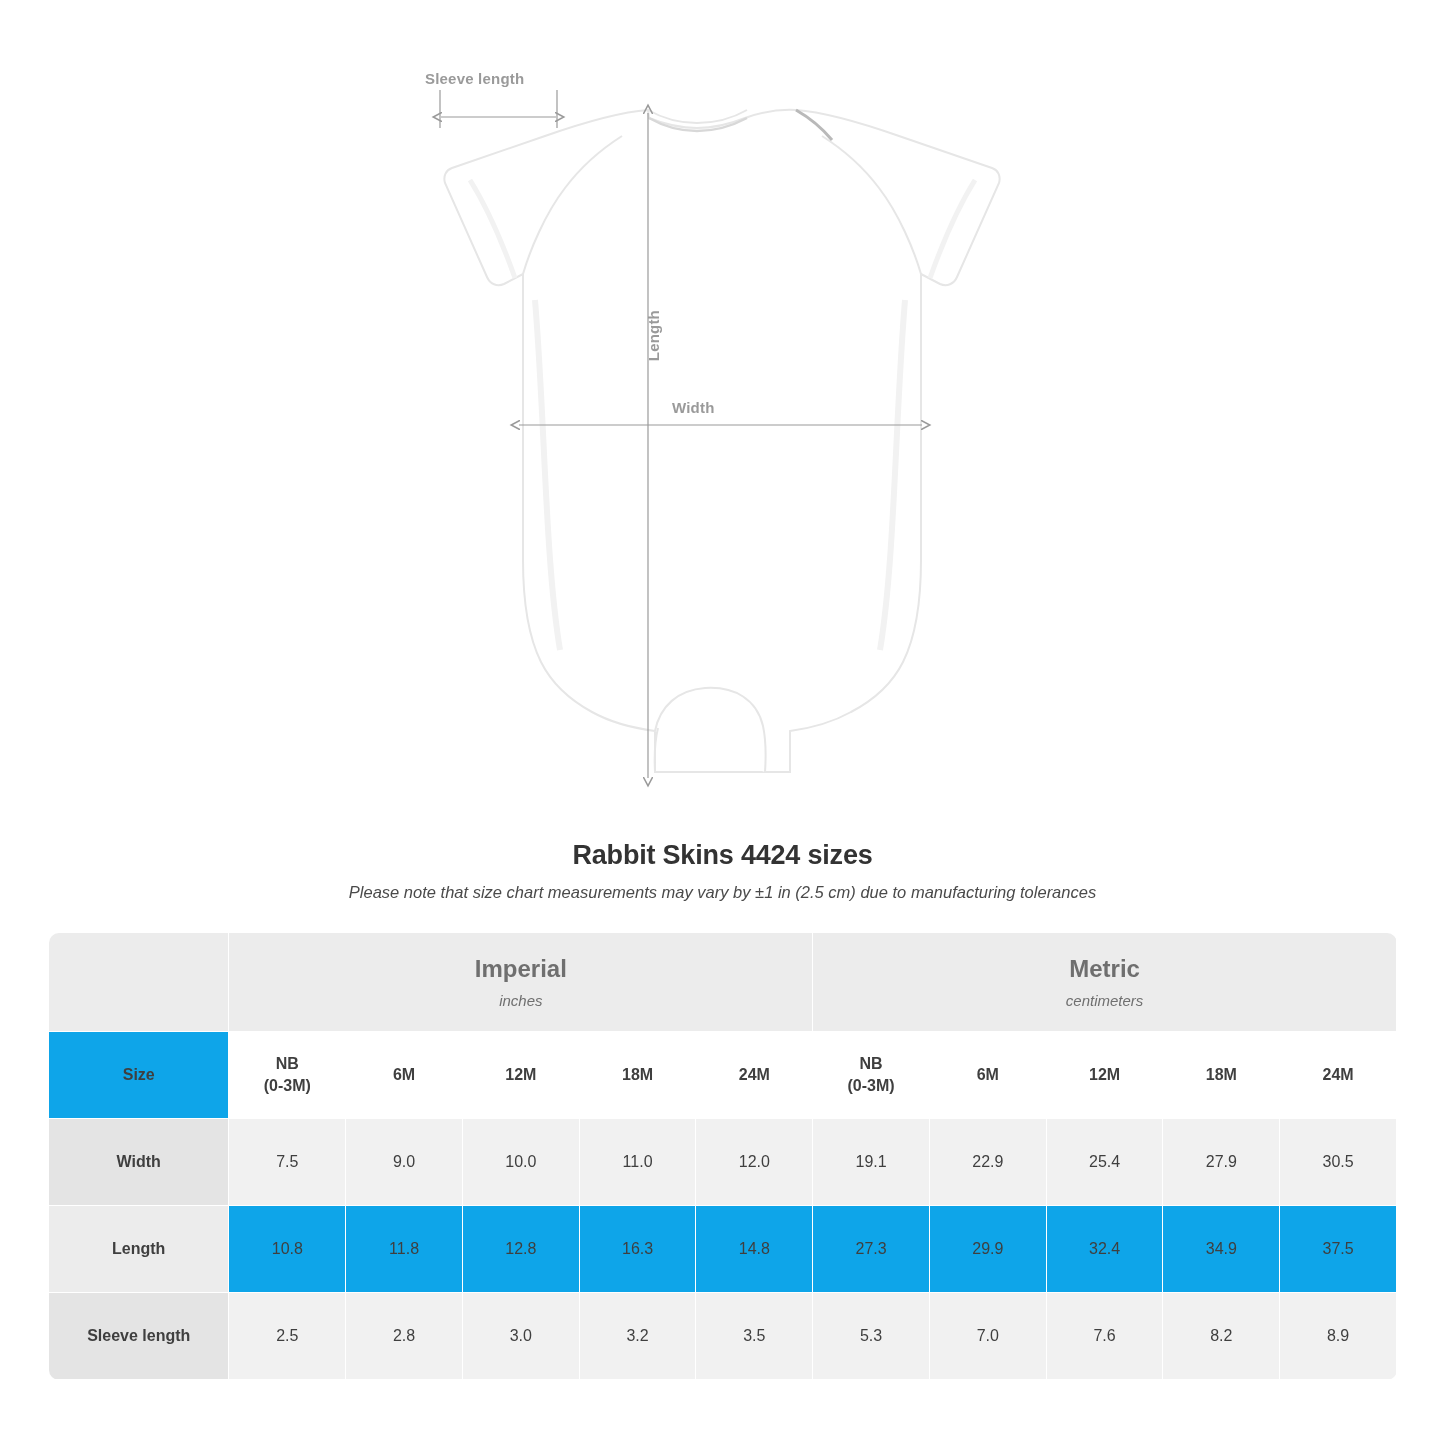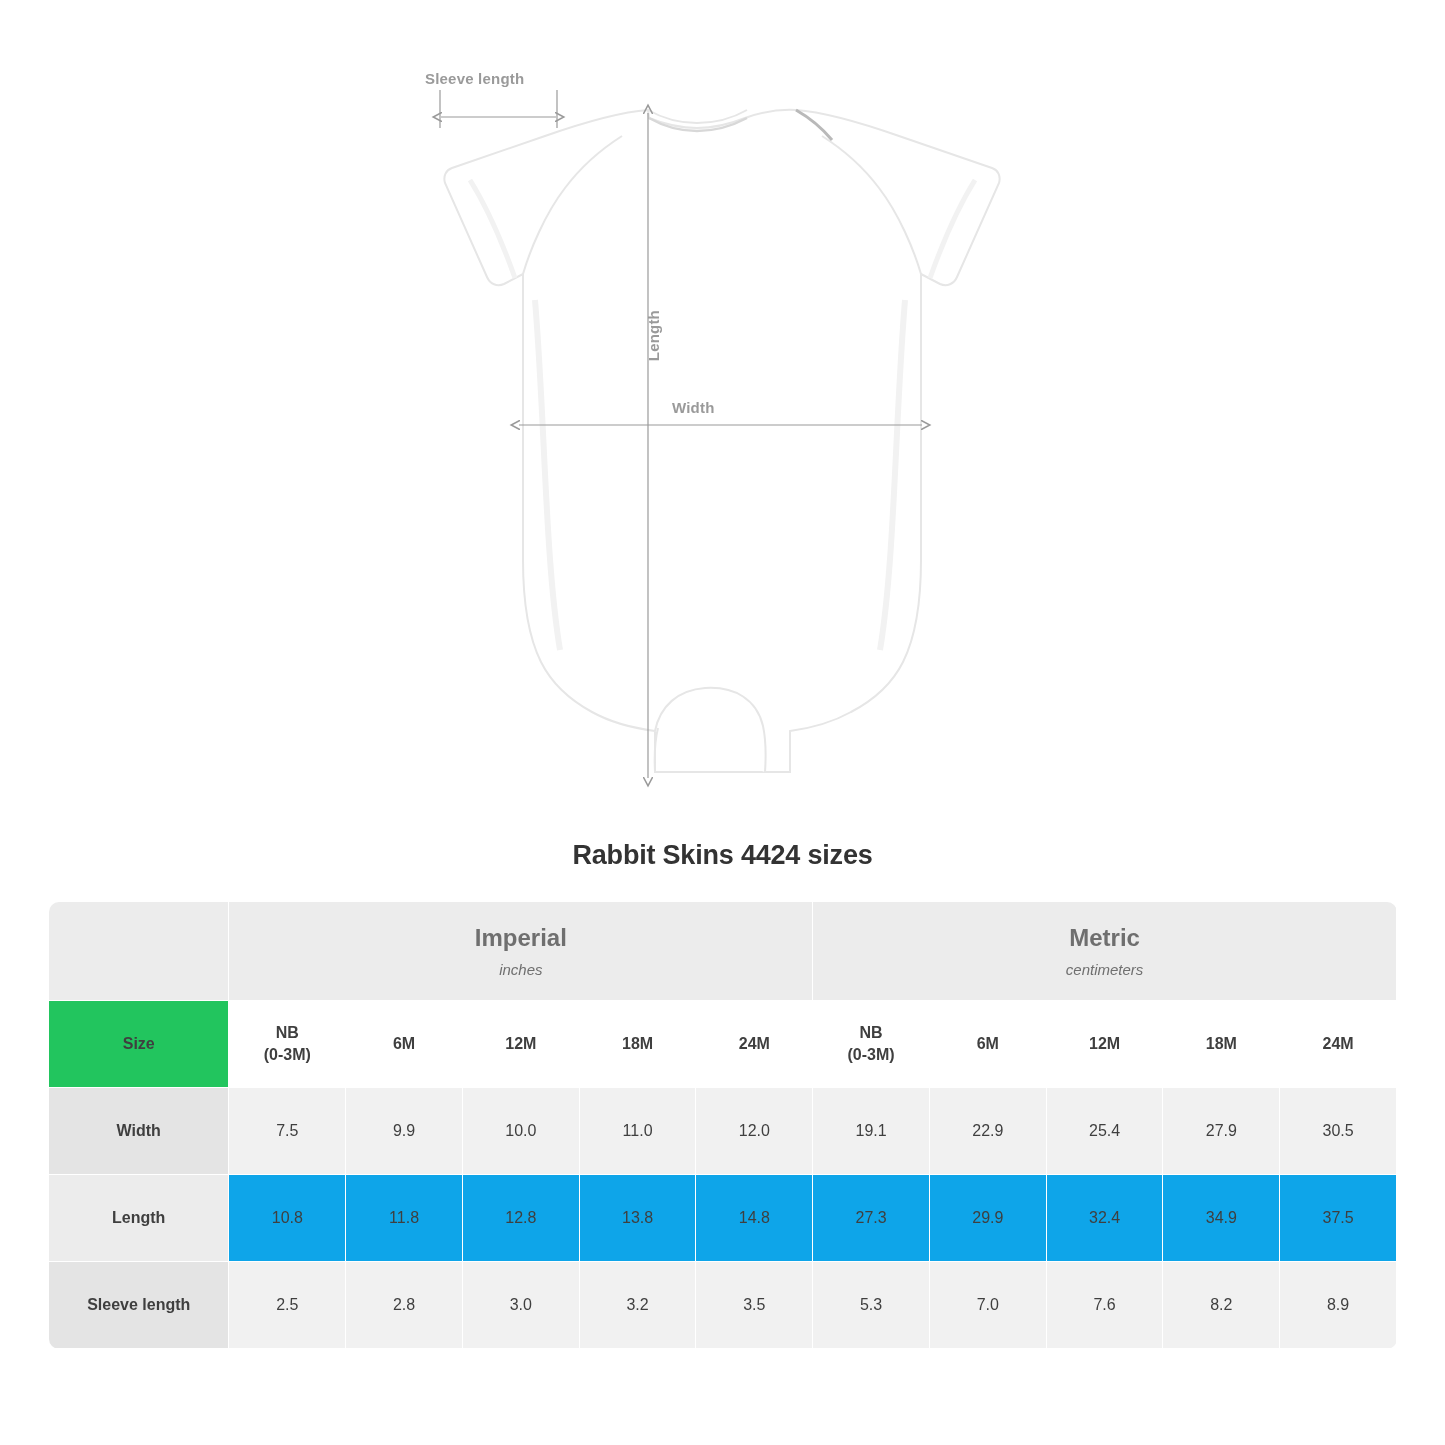--- a/index.html
+++ b/index.html
@@ -236,6 +236,7 @@
 
 <div class="title-block">
   <h1 class="chart-title">Rabbit Skins 4424 sizes</h1>
+  <p class="chart-note">Please note that size chart measurements may vary by ±1 in (2.5 cm) due to manufacturing tolerances</p>
 </div>
 
 <div class="table-wrap">

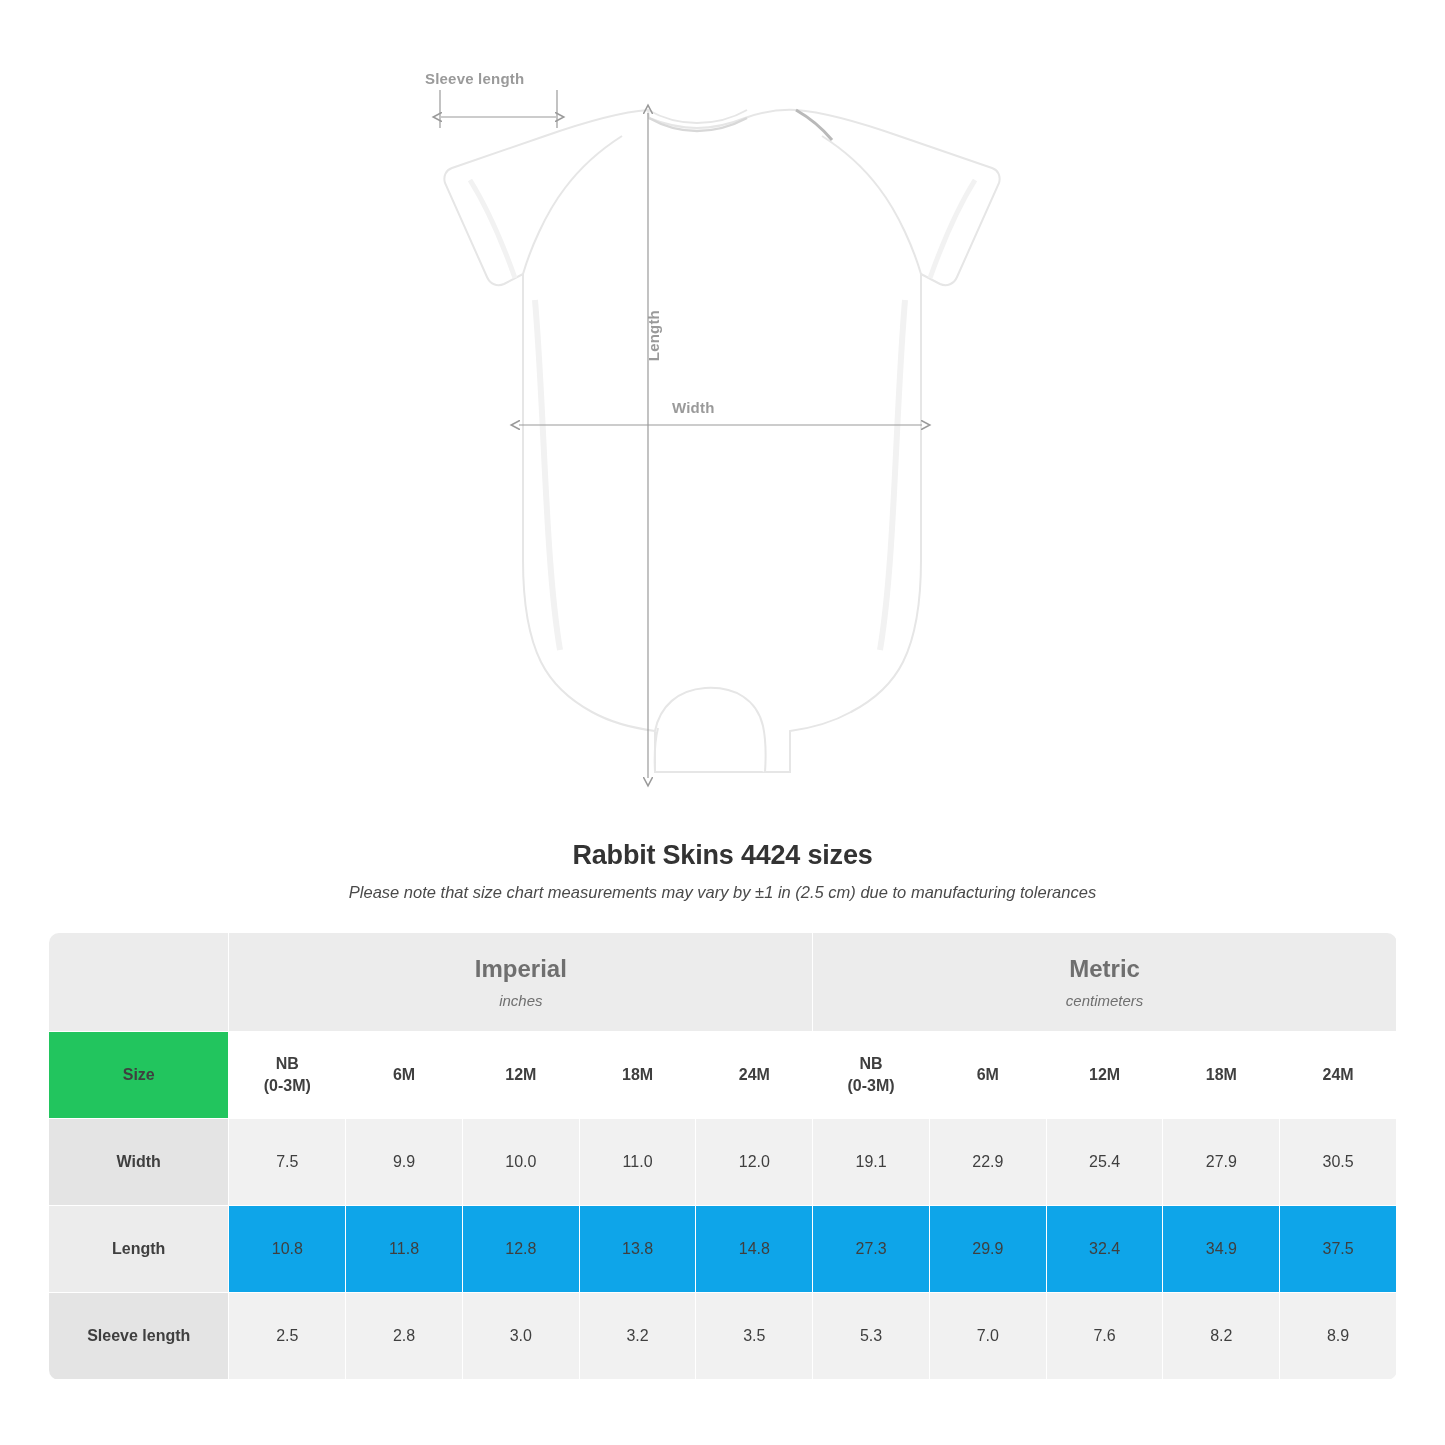--- a/index.html
+++ b/index.html
@@ -123,7 +123,7 @@
     line-height: 1.35;
   }
   tr.head-row td.rowlabel {
-    background: #22c55e;
+    background: #0ea5e9;
   }
   
   tr.data-row td {

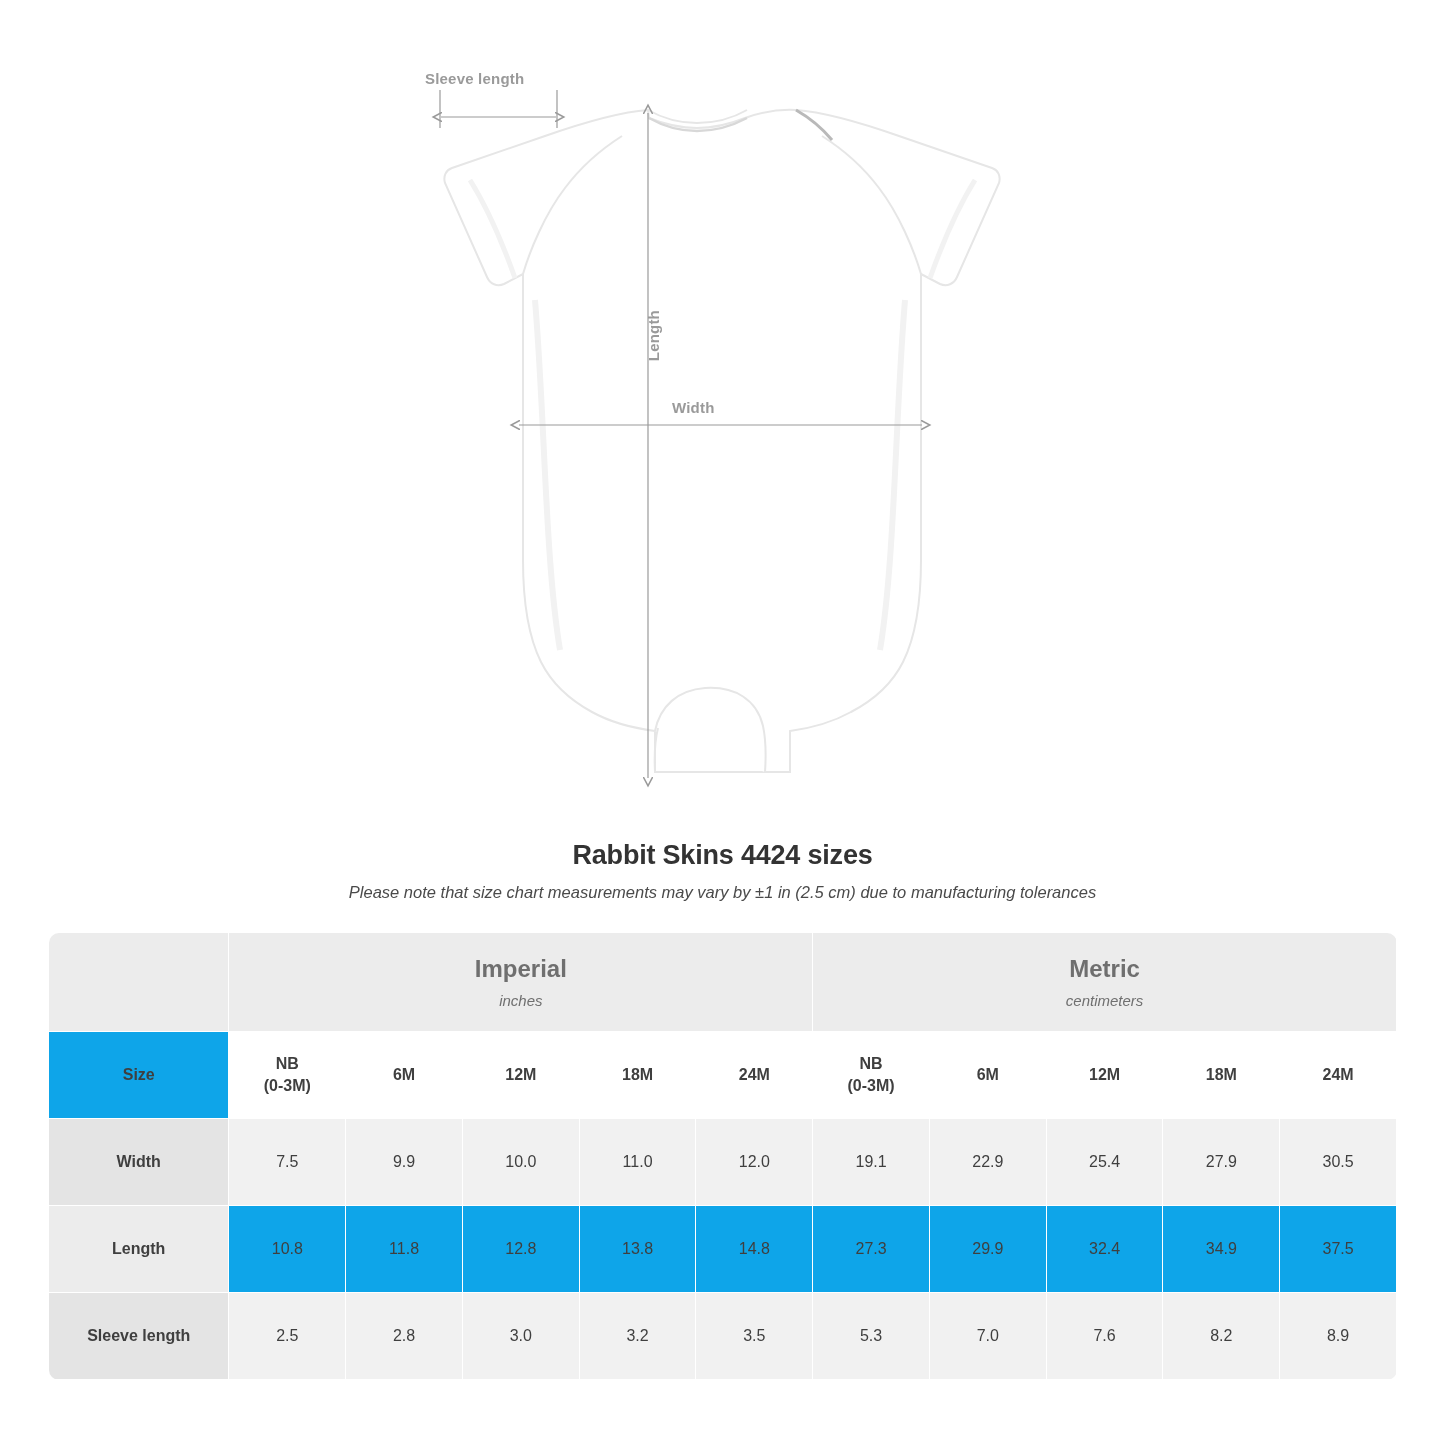--- a/index.html
+++ b/index.html
@@ -290,7 +290,7 @@
       <tr class="data-row alt">
         <td class="rowlabel">Width</td>
         <td>7.5</td>
-        <td>9.9</td>
+        <td>9.0</td>
         <td>10.0</td>
         <td>11.0</td>
         <td>12.0</td>

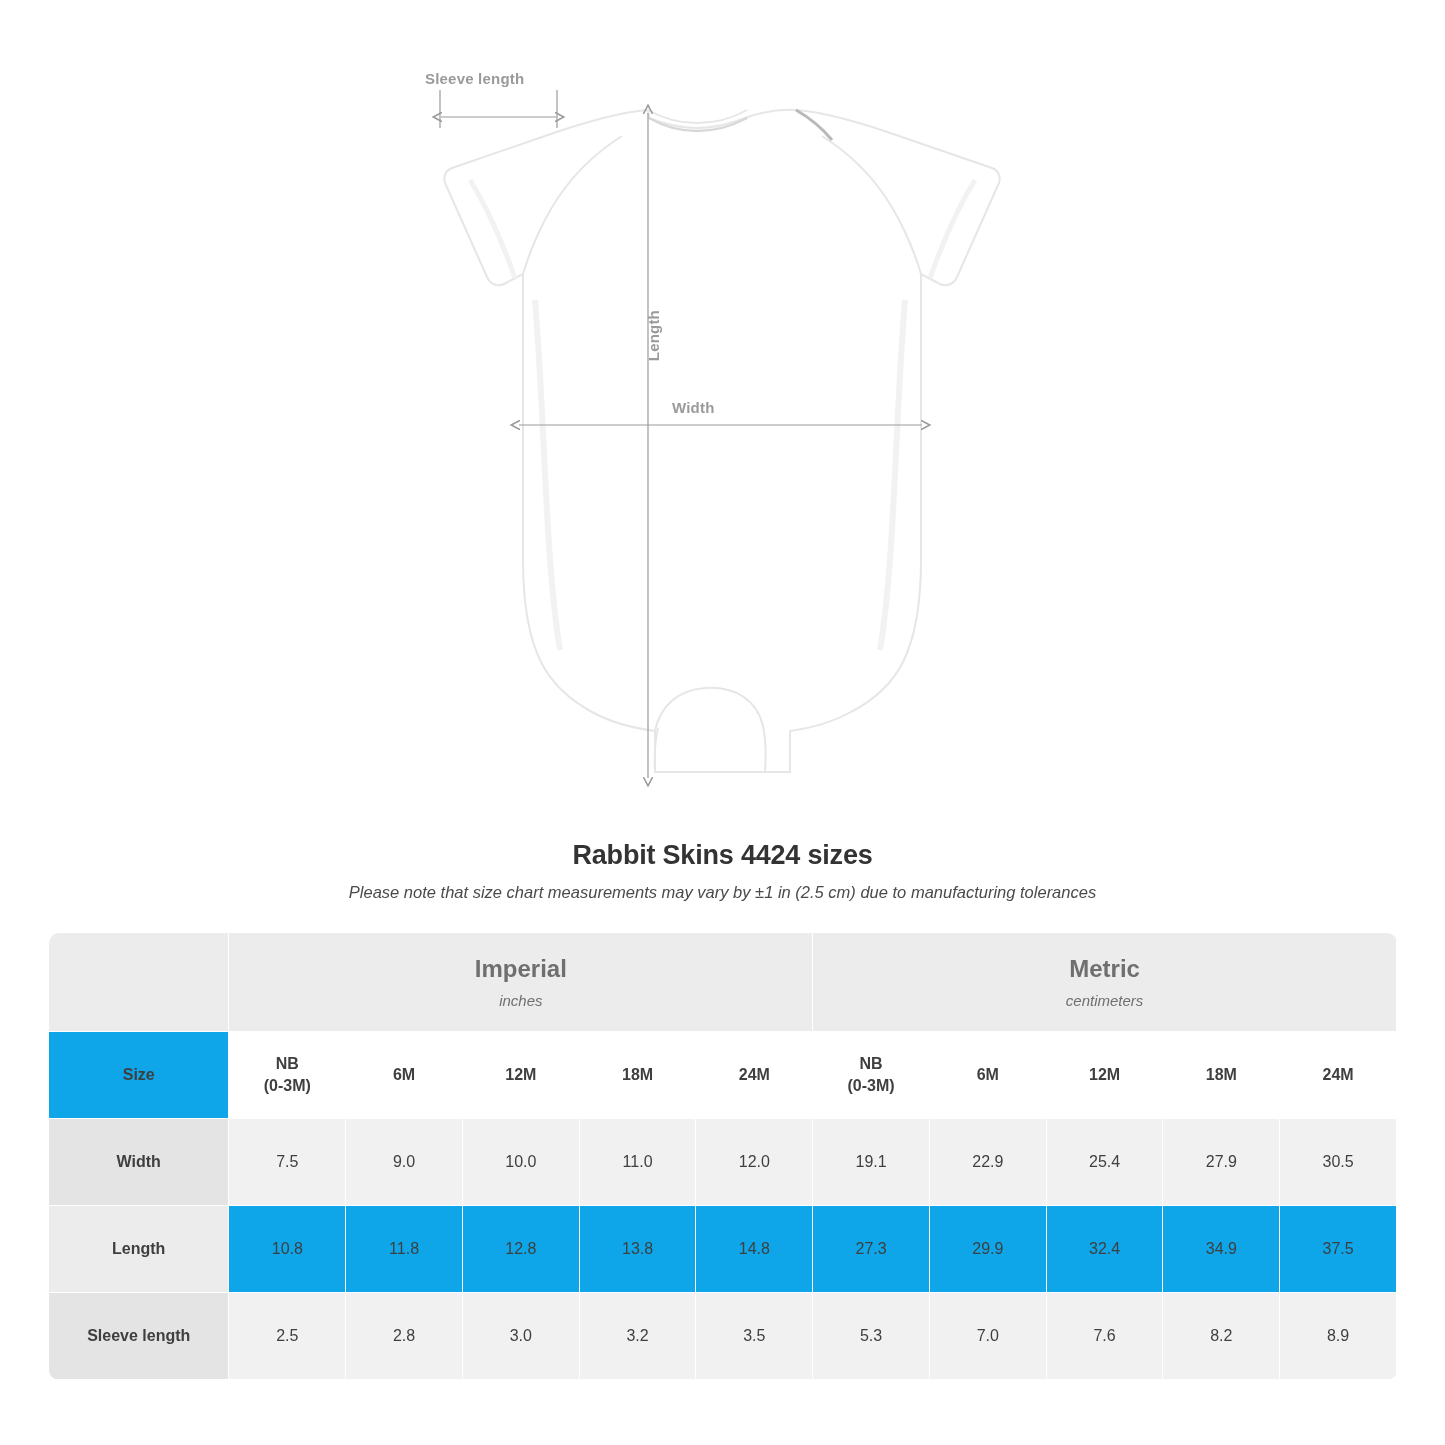--- a/index.html
+++ b/index.html
@@ -306,7 +306,7 @@
         <td>10.8</td>
         <td>11.8</td>
         <td>12.8</td>
-        <td>13.8</td>
+        <td>16.3</td>
         <td>14.8</td>
         <td>27.3</td>
         <td>29.9</td>

